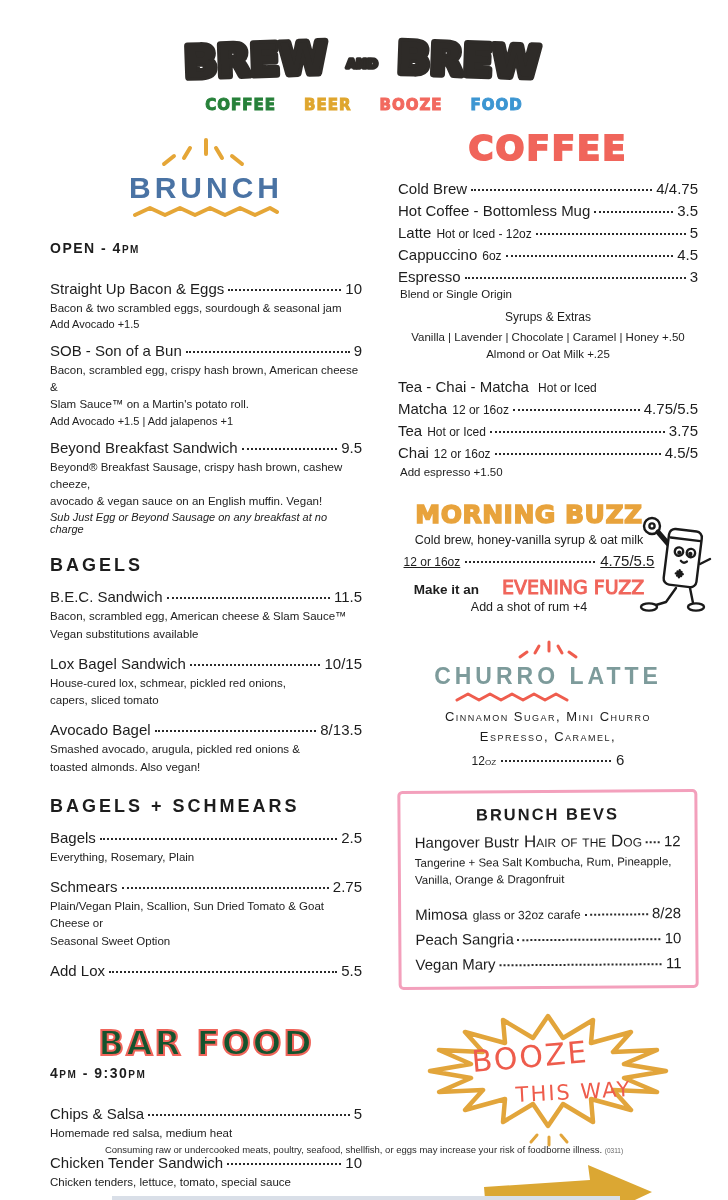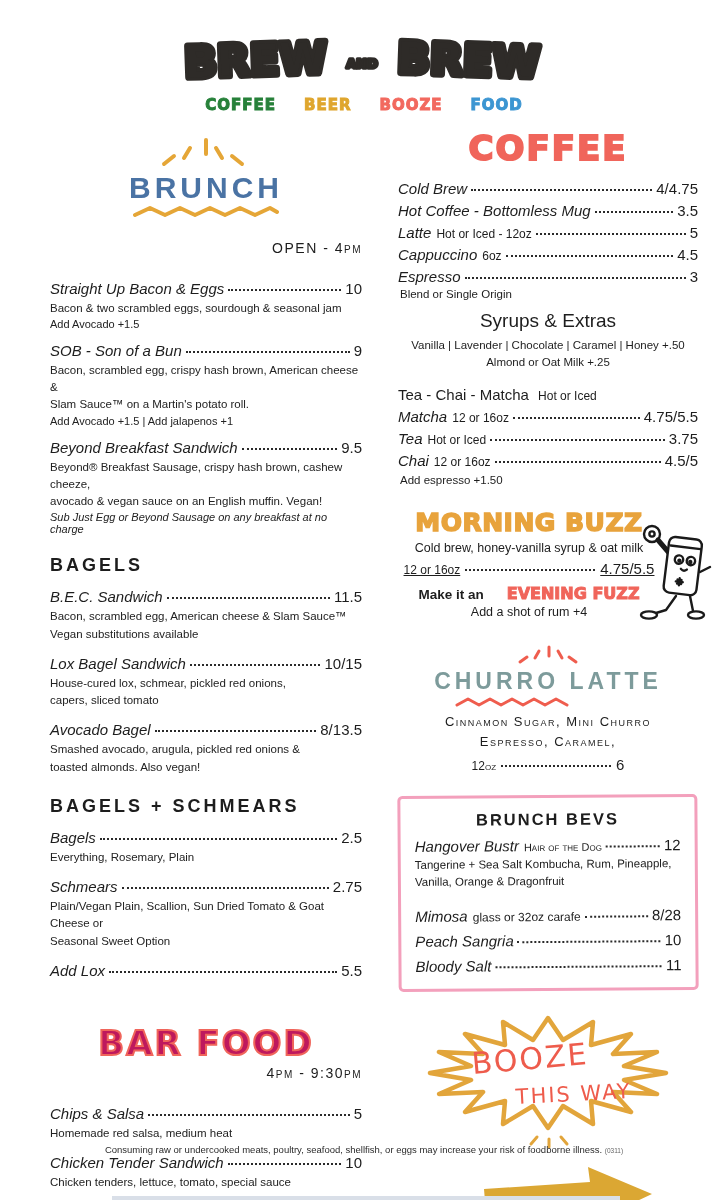--- a/index.html
+++ b/index.html
@@ -22,7 +22,7 @@
   
   .mi { margin-bottom:12px; }
   .mi-row { display:flex; align-items:baseline; }
-  .mi-name { font-size:15px; font-weight:500; white-space:nowrap;font-style:italic; }
+  .mi-name { font-size:15px; font-weight:500; white-space:nowrap; }
   .mi-qual { font-size:12px; margin-left:5px; white-space:nowrap; }
   .mi-price { font-size:15px; font-weight:500; white-space:nowrap; }
   .leader { flex:1; border-bottom:2.2px dotted #2a2a2a; margin:0 4px; position:relative; top:-3px; min-width:14px; }

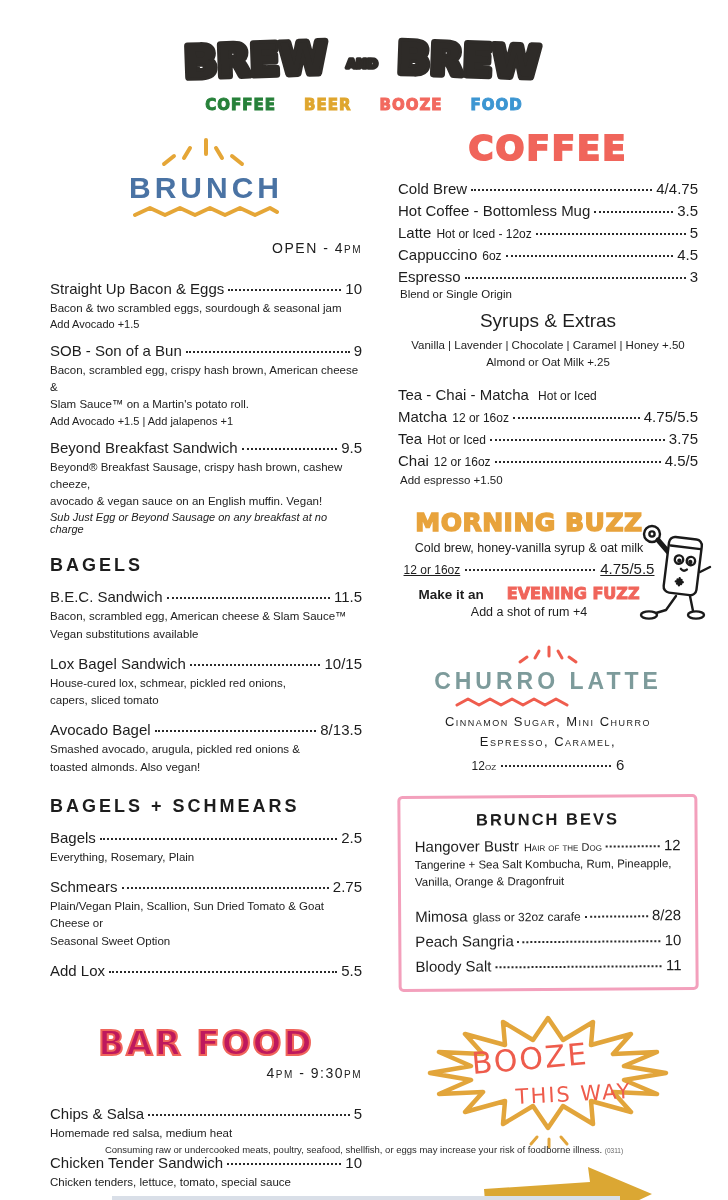--- a/index.html
+++ b/index.html
@@ -37,7 +37,7 @@
   
   .brunch-art { text-align:center; margin-bottom:16px; }
   .brunch-title { font-size:30px; font-weight:bold; letter-spacing:4px; color:#4a73a4; line-height:1.05; }
-  .hours { text-align:right; font-size:14px; font-weight:normal; letter-spacing:1.5px; font-variant:small-caps; margin-bottom:24px; }
+  .hours { text-align:left; font-size:14px; font-weight:bold; letter-spacing:1.5px; font-variant:small-caps; margin-bottom:24px; }
 
   
   .bubble { font-family:"DejaVu Sans", sans-serif; font-weight:900; }

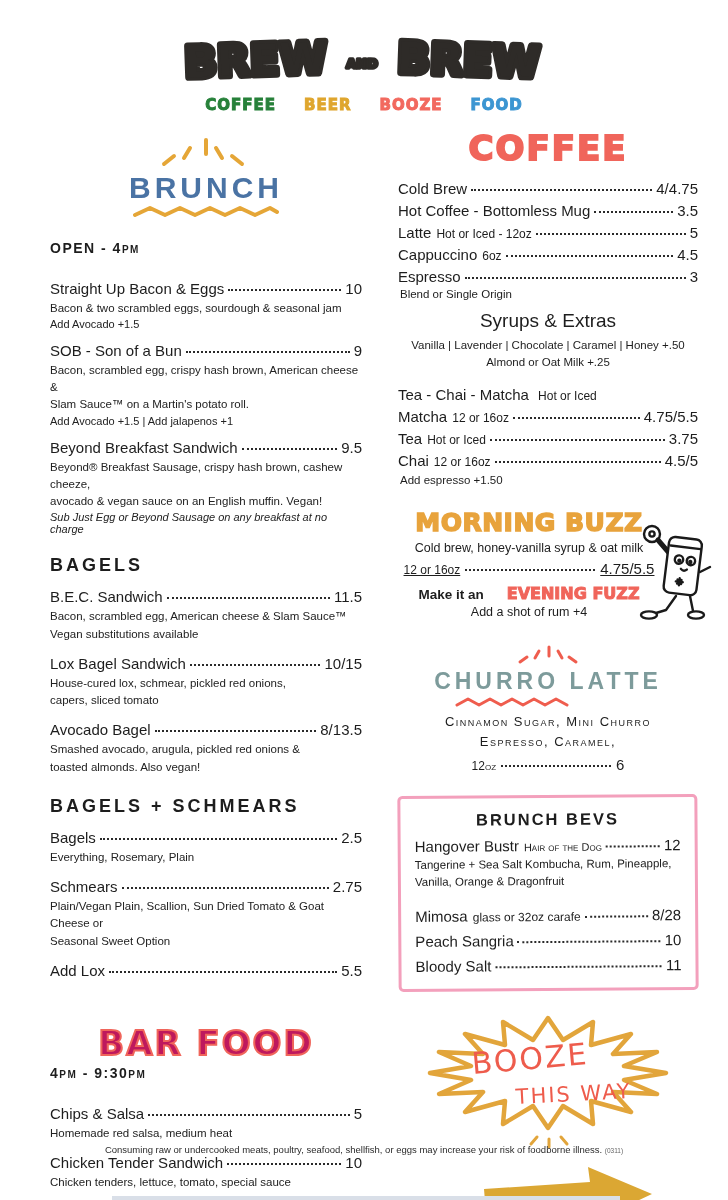--- a/index.html
+++ b/index.html
@@ -51,7 +51,7 @@
   .r-sub { font-size:11.5px; margin:-2px 0 10px 2px; }
 
   .syrups { text-align:center; margin:8px 0 14px; }
-  .syrups-title { font-size:19px; font-weight:500; margin-bottom:5px; }
+  .syrups-title { font-size:12px; font-weight:500; margin-bottom:5px; }
   .syrups-line { font-size:11.5px; line-height:1.5; }
 
   .tea-head { font-size:15px; font-weight:500; margin-bottom:5px; }

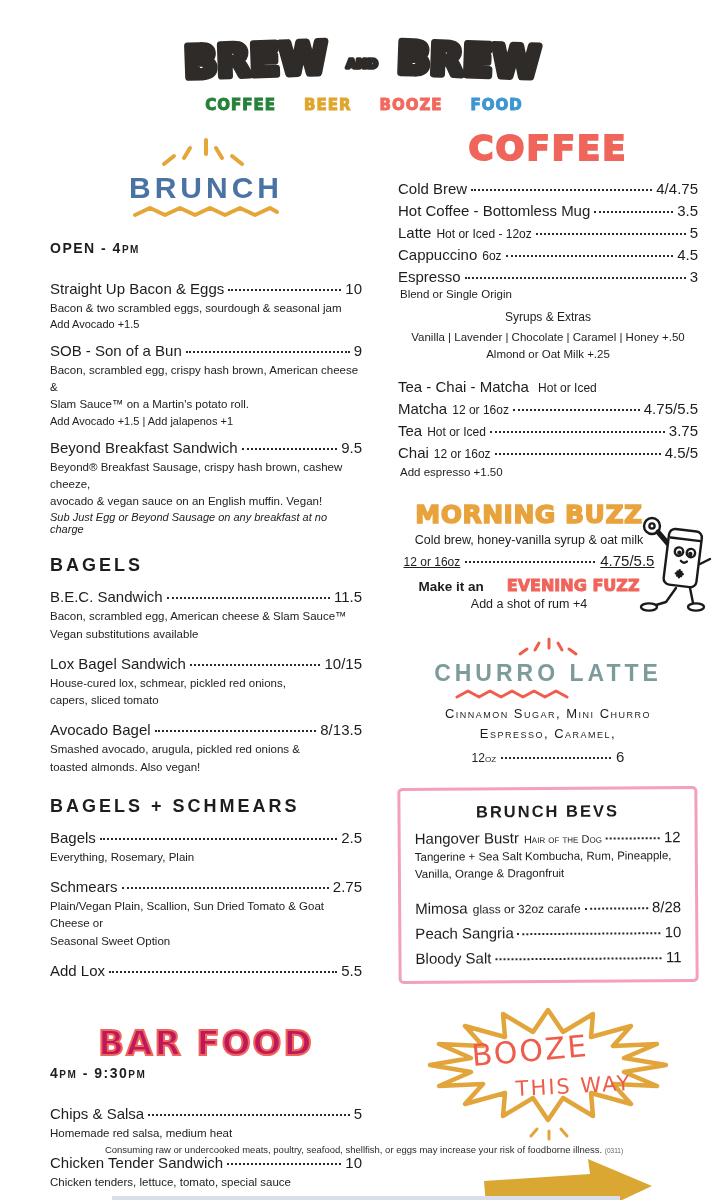--- a/index.html
+++ b/index.html
@@ -44,7 +44,7 @@
   .barfood-head { text-align:center; margin:44px 0 2px; font-size:34px; color:#be185d; -webkit-text-stroke:2px #f0655b; letter-spacing:2px; }
   .coffee-head { text-align:center; font-size:34px; color:#f0655b; -webkit-text-stroke:2px #f0655b; letter-spacing:2px; margin-bottom:12px; }
   .mb-title { font-size:25px; color:#e8a33c; -webkit-text-stroke:1.5px #e8a33c; letter-spacing:0.5px; margin-bottom:4px; }
-  .ef-inline { font-size:16px; color:#f0655b; -webkit-text-stroke:1px #f0655b; font-family:"DejaVu Sans", sans-serif; font-weight:700; }
+  .ef-inline { font-size:19px; color:#f0655b; -webkit-text-stroke:1px #f0655b; font-family:"DejaVu Sans", sans-serif; font-weight:400; }
 
   
   .r-row { display:flex; align-items:baseline; margin-bottom:5px; }

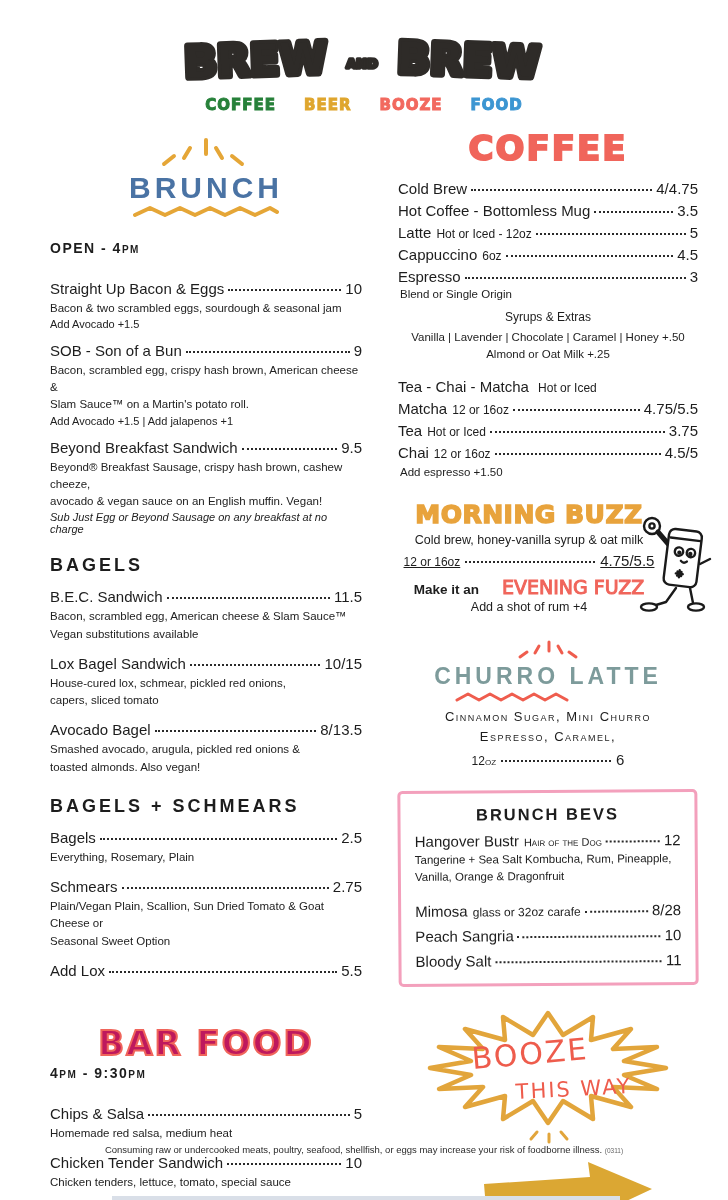--- a/index.html
+++ b/index.html
@@ -370,7 +370,7 @@
     <div class="mi">
       <div class="mi-row">
         <span class="mi-name">Hangover Bustr</span>
-        <span class="mi-qual sc" style="font-size:11px">Hair of the Dog</span>
+        <span class="mi-qual sc" style="font-size:17px">Hair of the Dog</span>
         <span class="leader"></span>
         <span class="mi-price">12</span>
       </div>

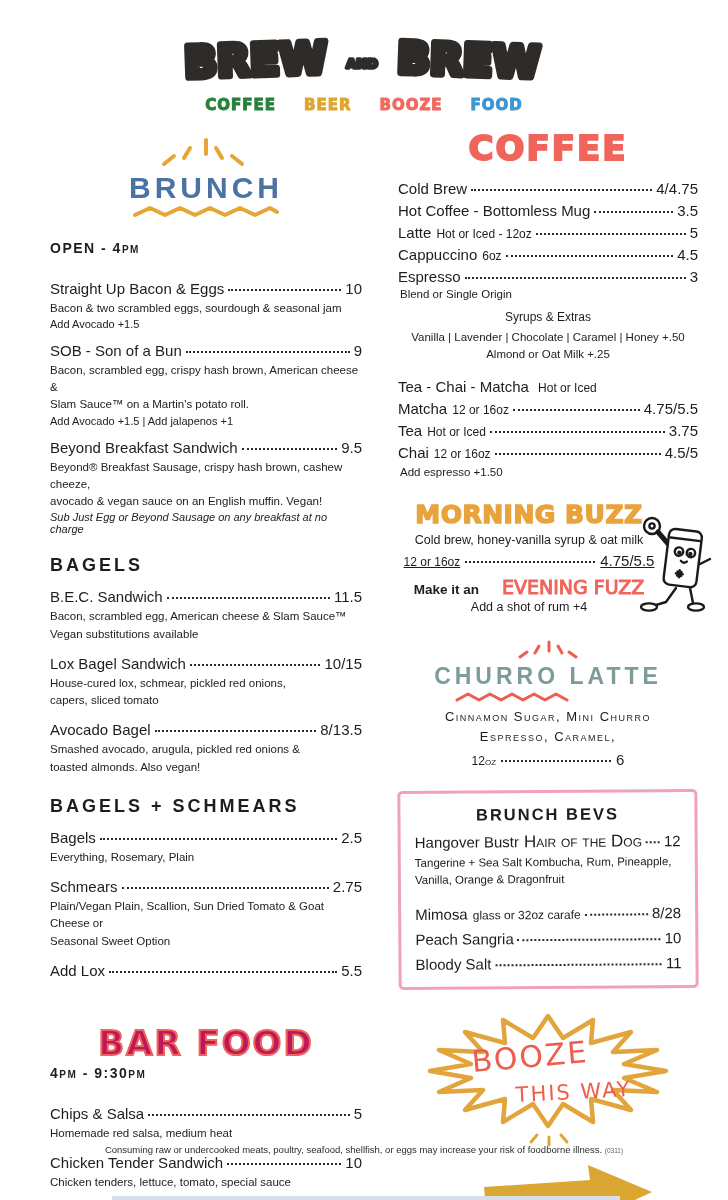--- a/index.html
+++ b/index.html
@@ -397,7 +397,7 @@
     </div>
     <div class="mi" style="margin-bottom:2px">
       <div class="mi-row">
-        <span class="mi-name">Bloody Salt</span>
+        <span class="mi-name">Vegan Mary</span>
         <span class="leader"></span>
         <span class="mi-price">11</span>
       </div>

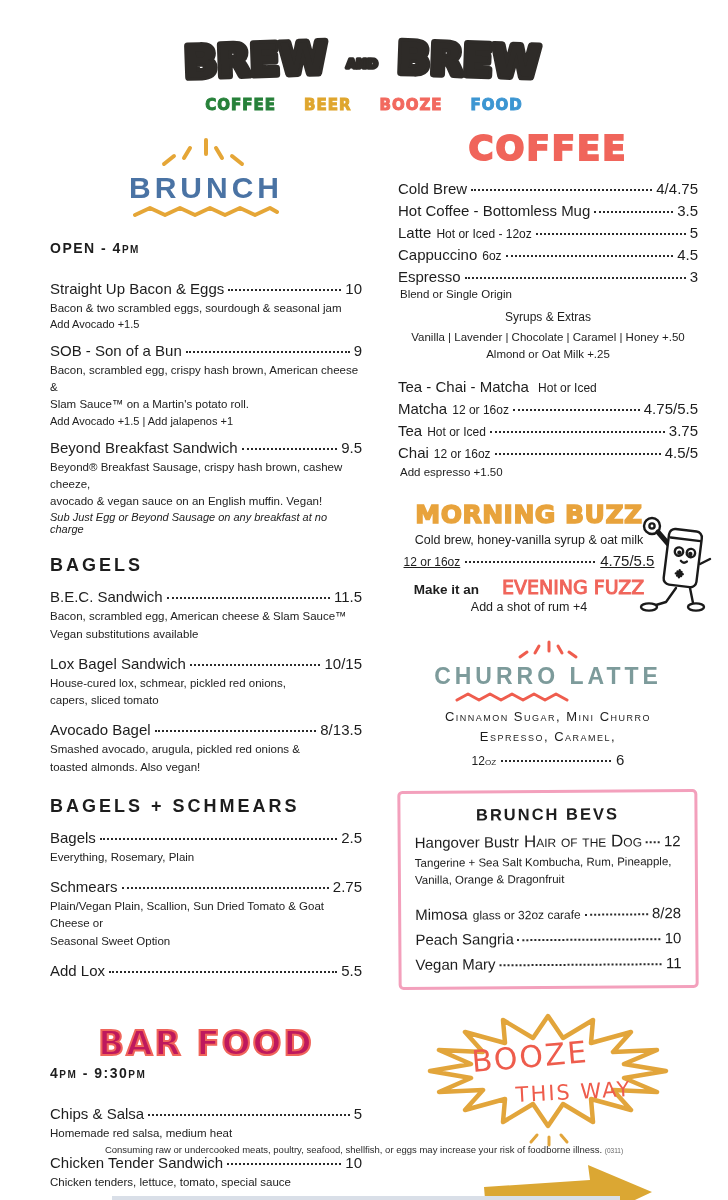--- a/index.html
+++ b/index.html
@@ -41,7 +41,7 @@
 
   
   .bubble { font-family:"DejaVu Sans", sans-serif; font-weight:900; }
-  .barfood-head { text-align:center; margin:44px 0 2px; font-size:34px; color:#be185d; -webkit-text-stroke:2px #f0655b; letter-spacing:2px; }
+  .barfood-head { text-align:center; margin:44px 0 2px; font-size:34px; color:#14532d; -webkit-text-stroke:2px #f0655b; letter-spacing:2px; }
   .coffee-head { text-align:center; font-size:34px; color:#f0655b; -webkit-text-stroke:2px #f0655b; letter-spacing:2px; margin-bottom:12px; }
   .mb-title { font-size:25px; color:#e8a33c; -webkit-text-stroke:1.5px #e8a33c; letter-spacing:0.5px; margin-bottom:4px; }
   .ef-inline { font-size:19px; color:#f0655b; -webkit-text-stroke:1px #f0655b; font-family:"DejaVu Sans", sans-serif; font-weight:400; }

